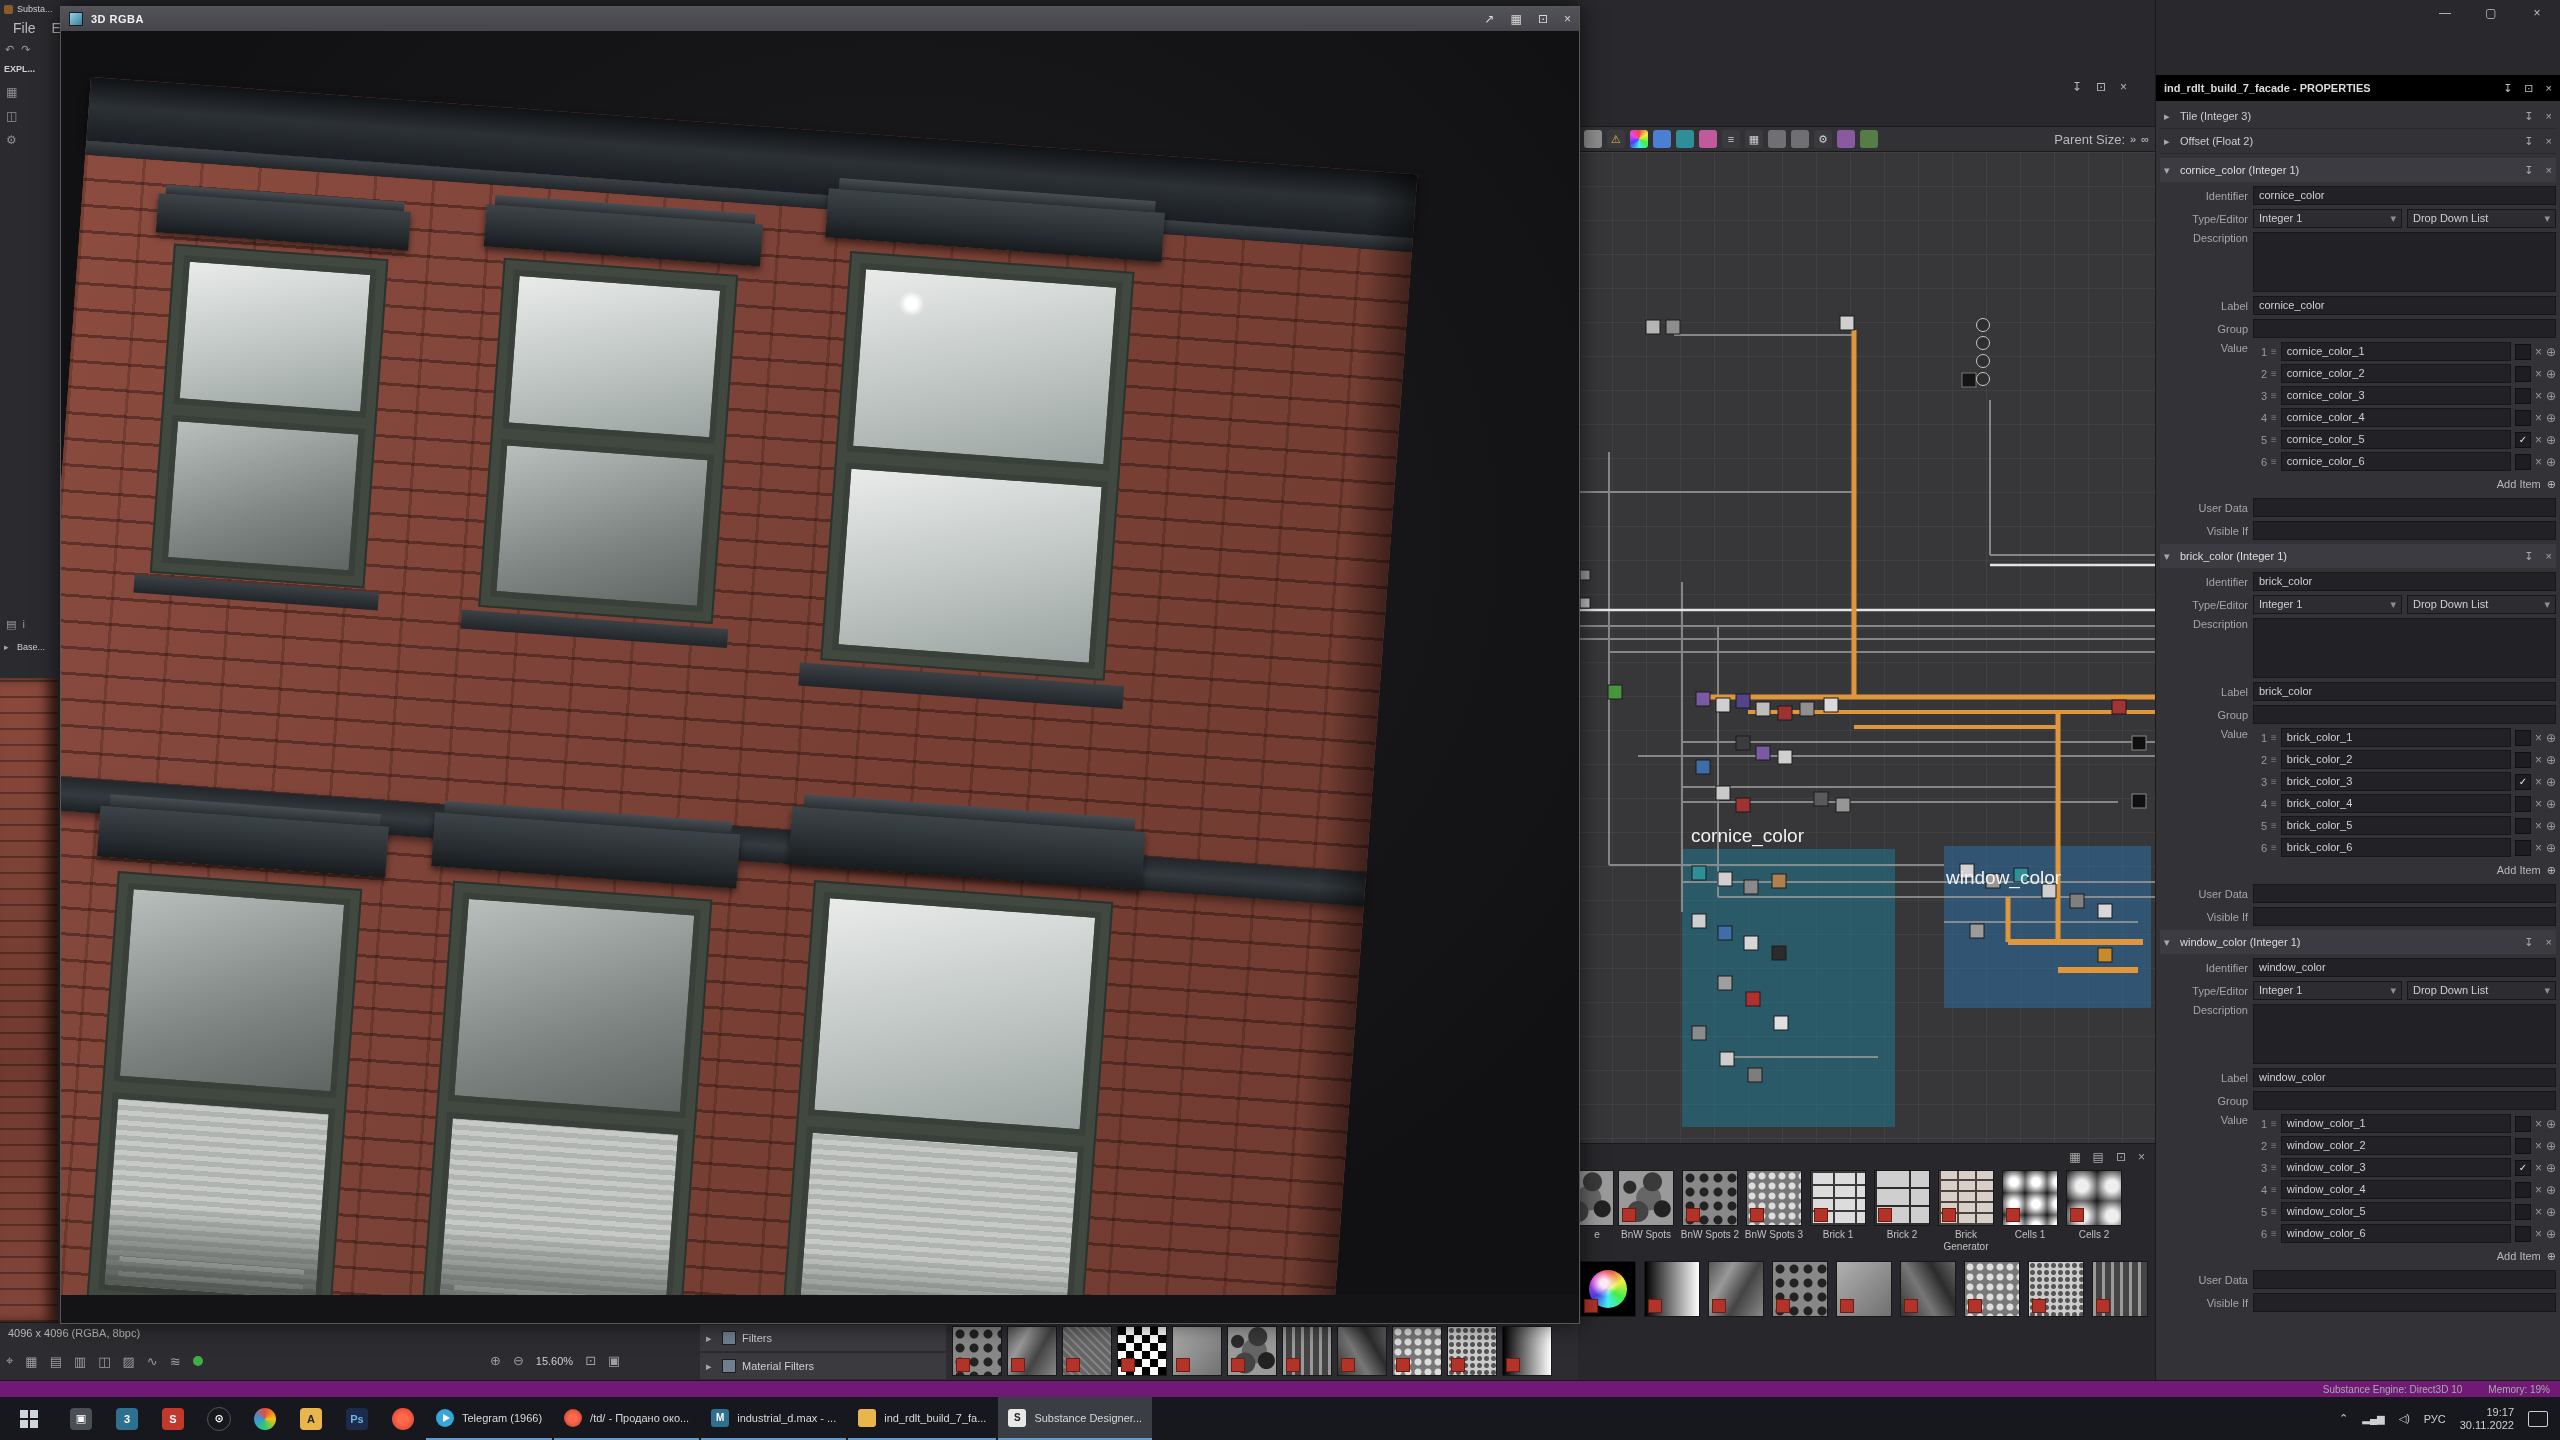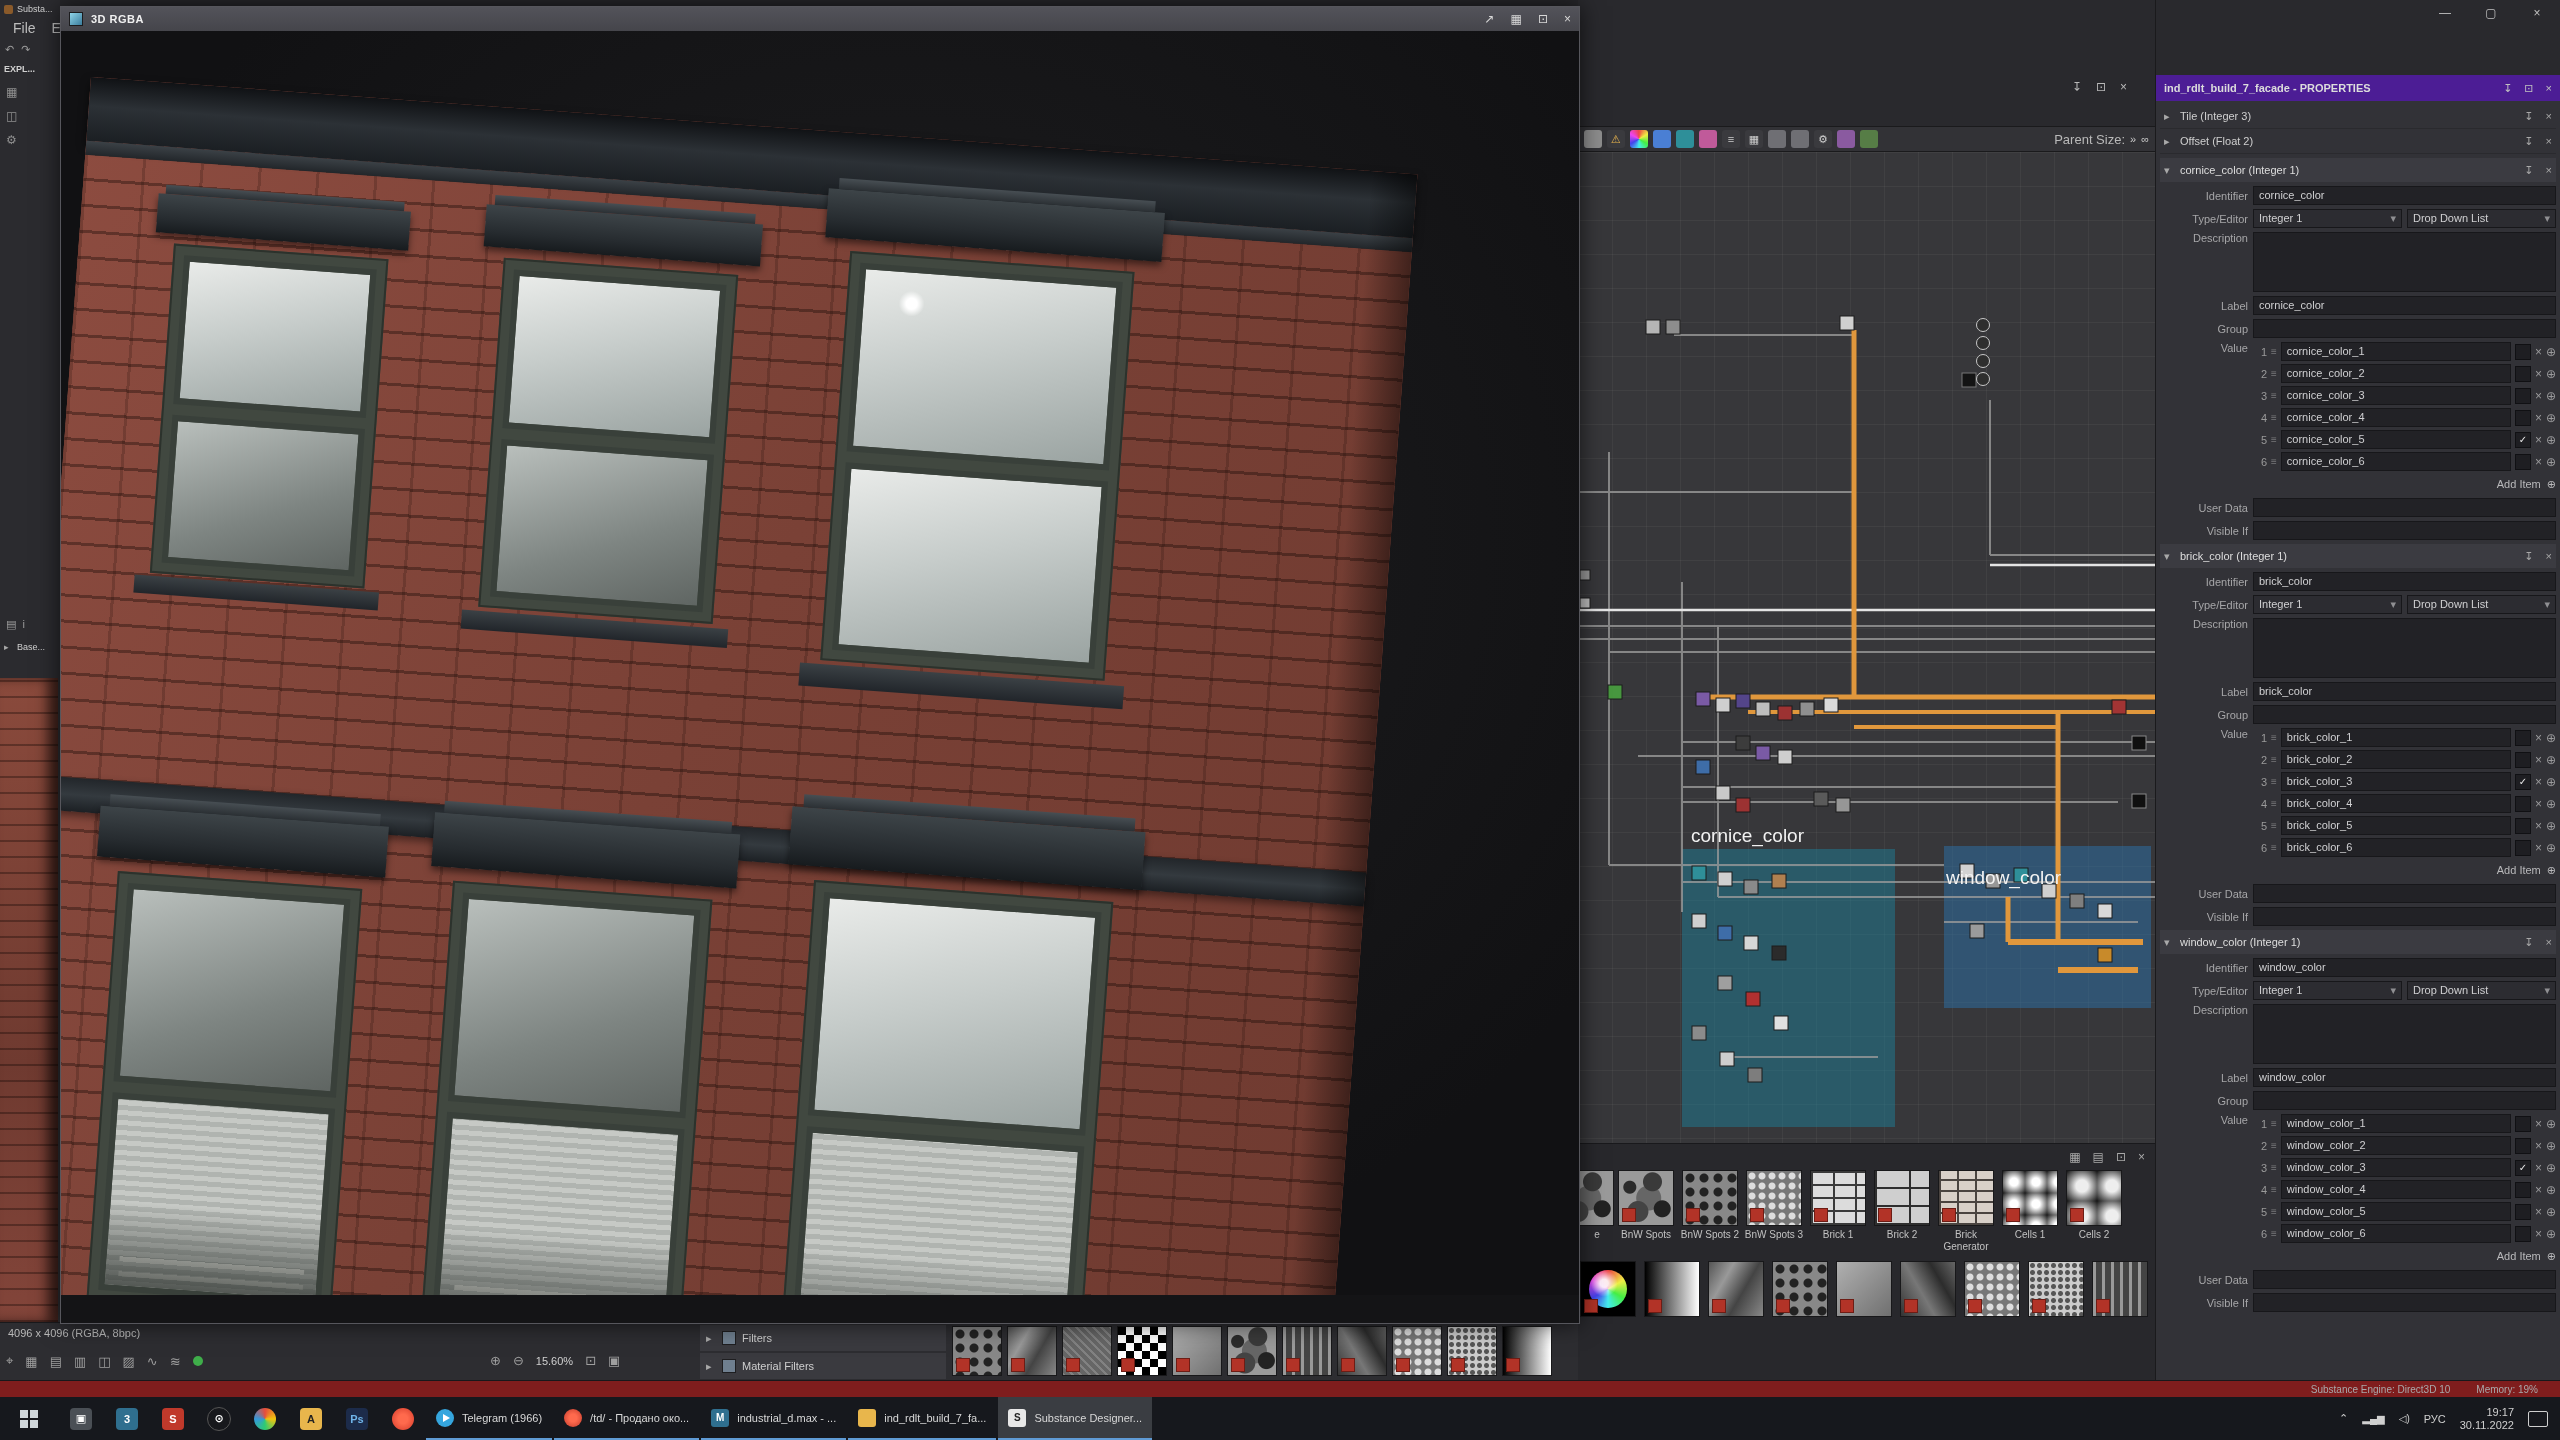--- a/index.html
+++ b/index.html
@@ -146,7 +146,7 @@
   
   #properties{position:absolute;left:2155px;top:0;width:405px;height:1380px;background:#323237;border-left:1px solid #1a1a1c;box-sizing:border-box}
   .pr-top{height:75px;background:#29292d}
-  .pr-head{height:26px;background:#4c1d95;display:flex;align-items:center;padding:0 8px;gap:8px}
+  .pr-head{height:26px;background:#000000;display:flex;align-items:center;padding:0 8px;gap:8px}
   .pr-title{font-size:11px;font-weight:bold;color:#dcdcdc;white-space:nowrap;overflow:hidden;text-overflow:ellipsis}
   .pr-hicons{margin-left:auto;display:flex;gap:12px;color:#c2c2c2;flex:none}
   .pr-body{padding:3px 4px;overflow:hidden;height:1262px;box-sizing:border-box}

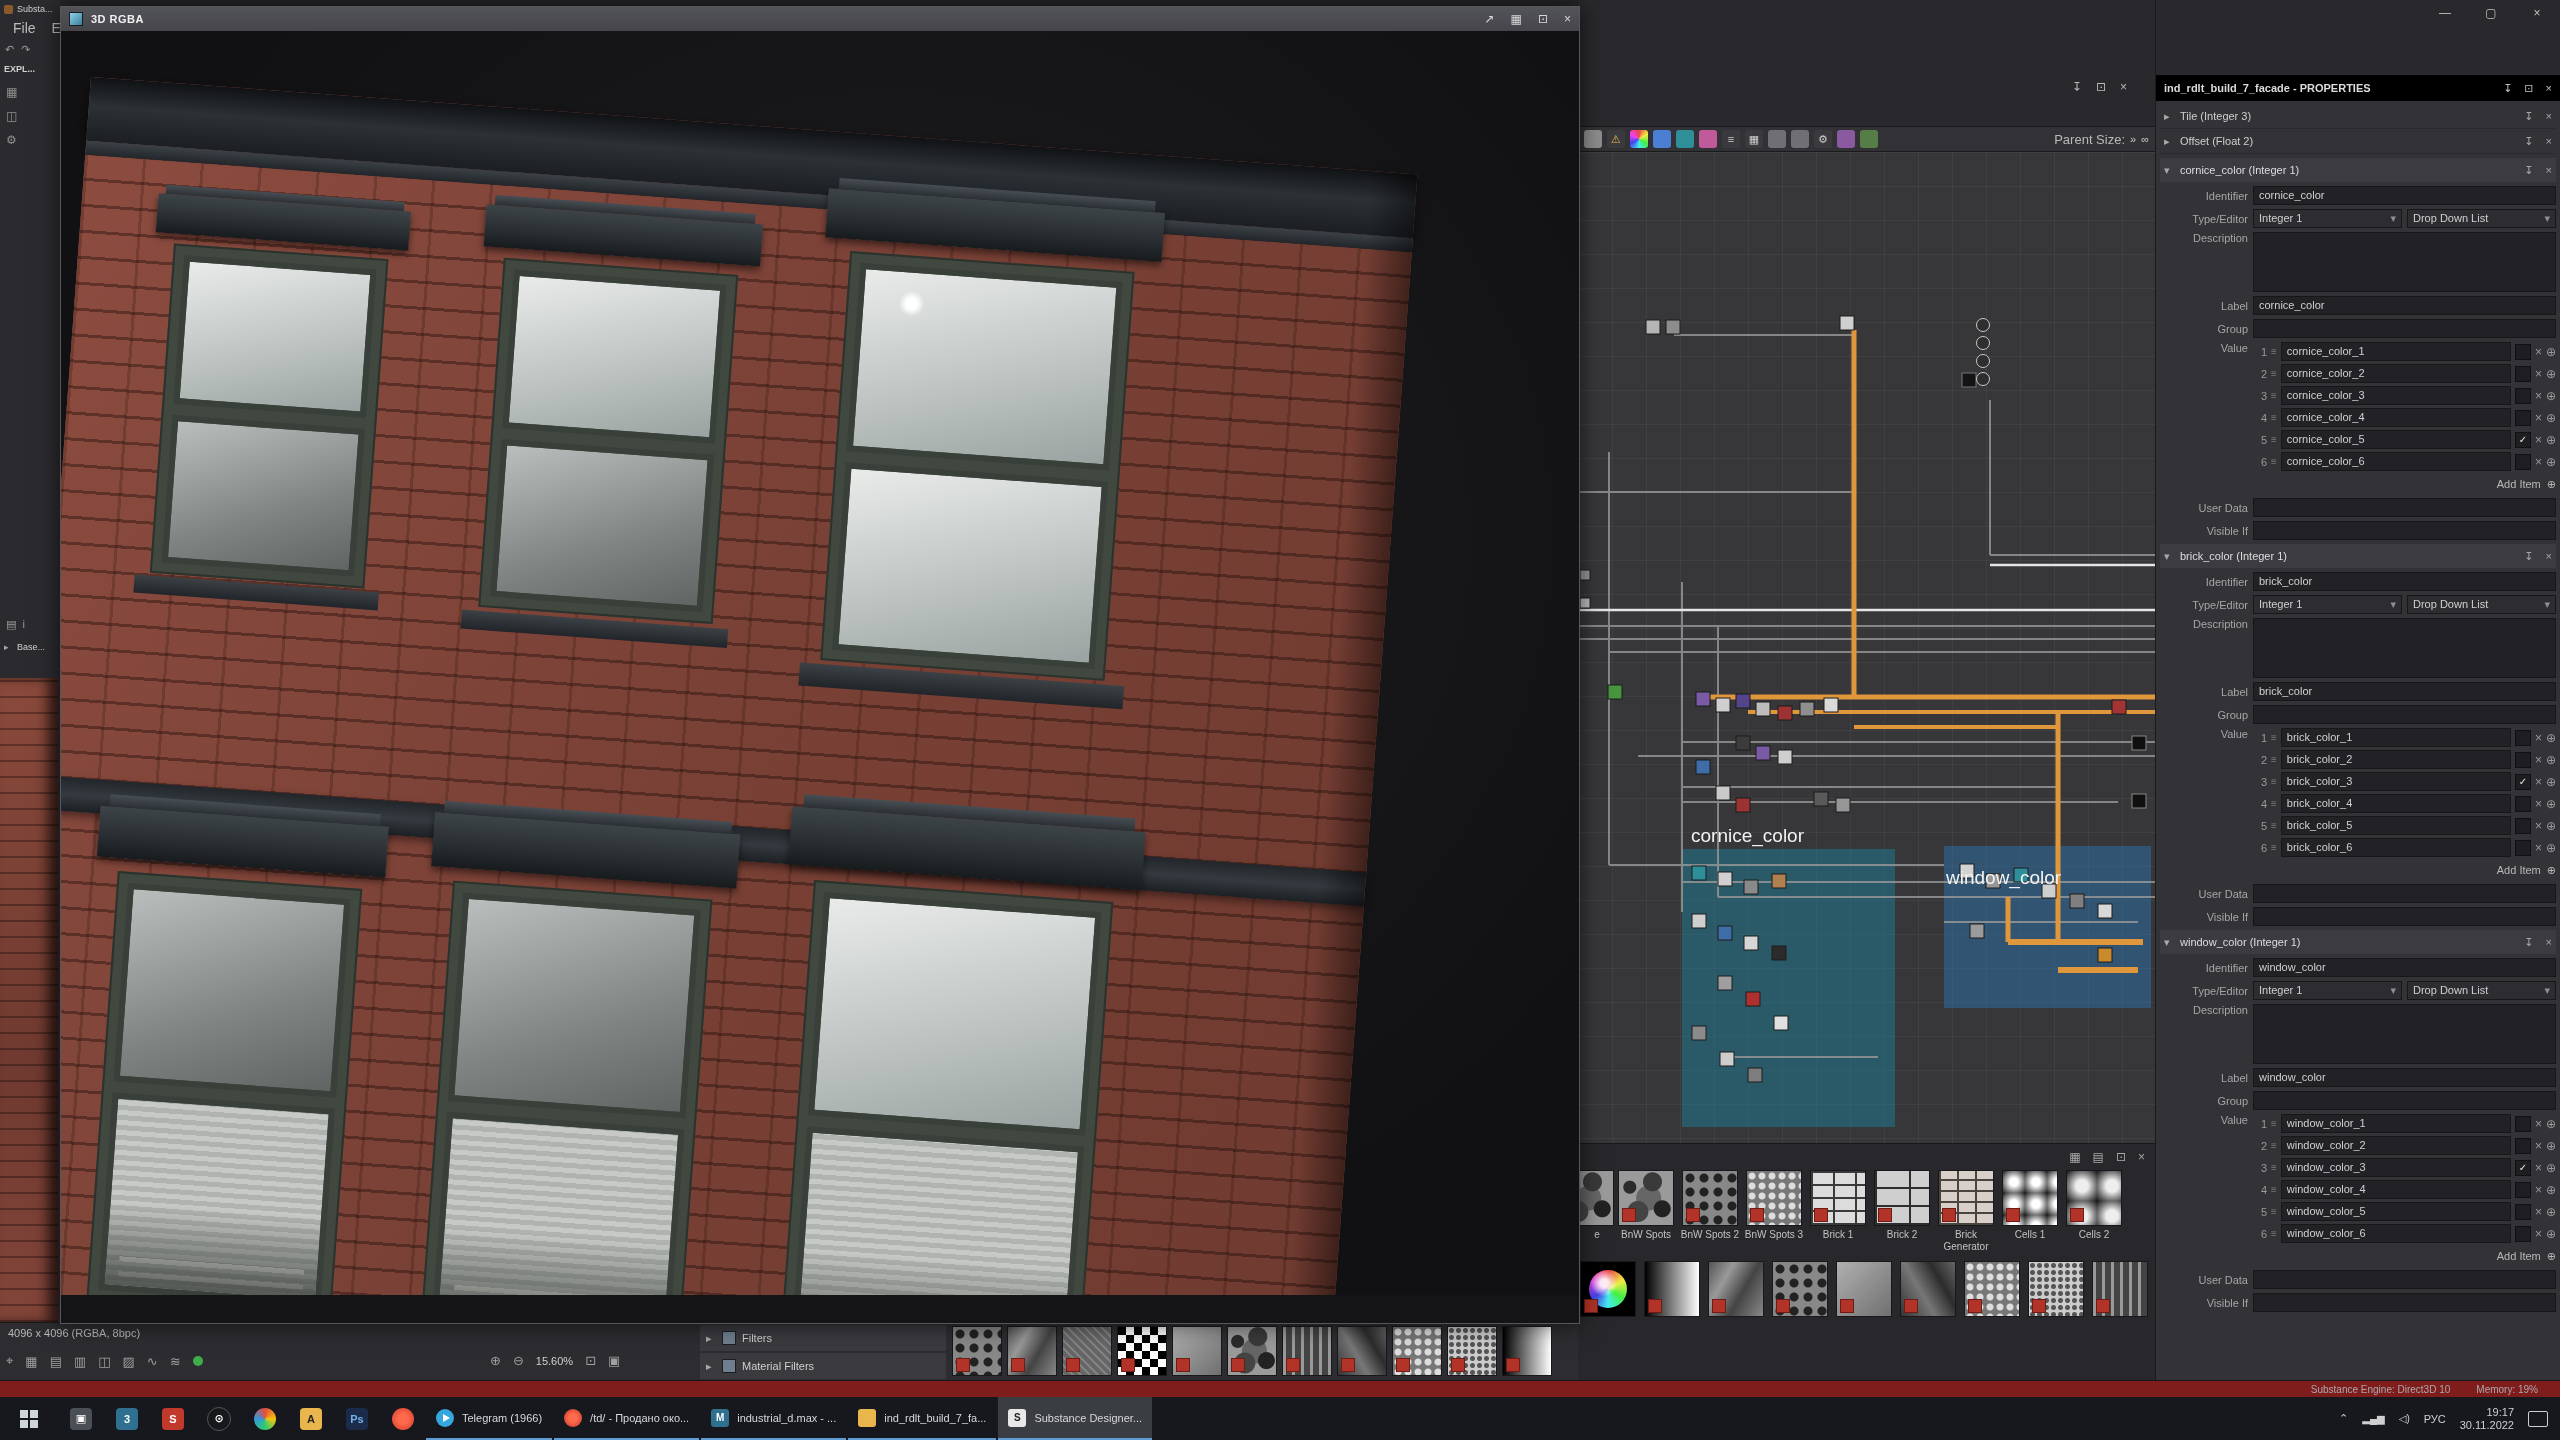--- a/index.html
+++ b/index.html
@@ -173,8 +173,8 @@
   
   #win-controls{position:absolute;right:0;top:0;width:138px;height:26px;display:flex;z-index:3}
   #win-controls span{flex:1;display:flex;align-items:center;justify-content:center;color:#c0c0c0;font-size:12px}
-  #status-bar{position:absolute;left:0;top:1380px;width:2560px;height:17px;background:#7f1d1d;border-top:1px solid #18181b;
-    display:flex;align-items:center;justify-content:flex-end;gap:26px;padding:0 22px;box-sizing:border-box;color:#a9a9ab;font-size:10px}
+  #status-bar{position:absolute;left:0;top:1380px;width:2560px;height:17px;background:#701a75;border-top:1px solid #18181b;
+    display:flex;align-items:center;justify-content:flex-end;gap:26px;padding:0 10px;box-sizing:border-box;color:#a9a9ab;font-size:10px}
 
   
   #taskbar{position:absolute;left:0;top:1397px;width:2560px;height:43px;background:#16181d;display:flex;align-items:stretch;z-index:6}

